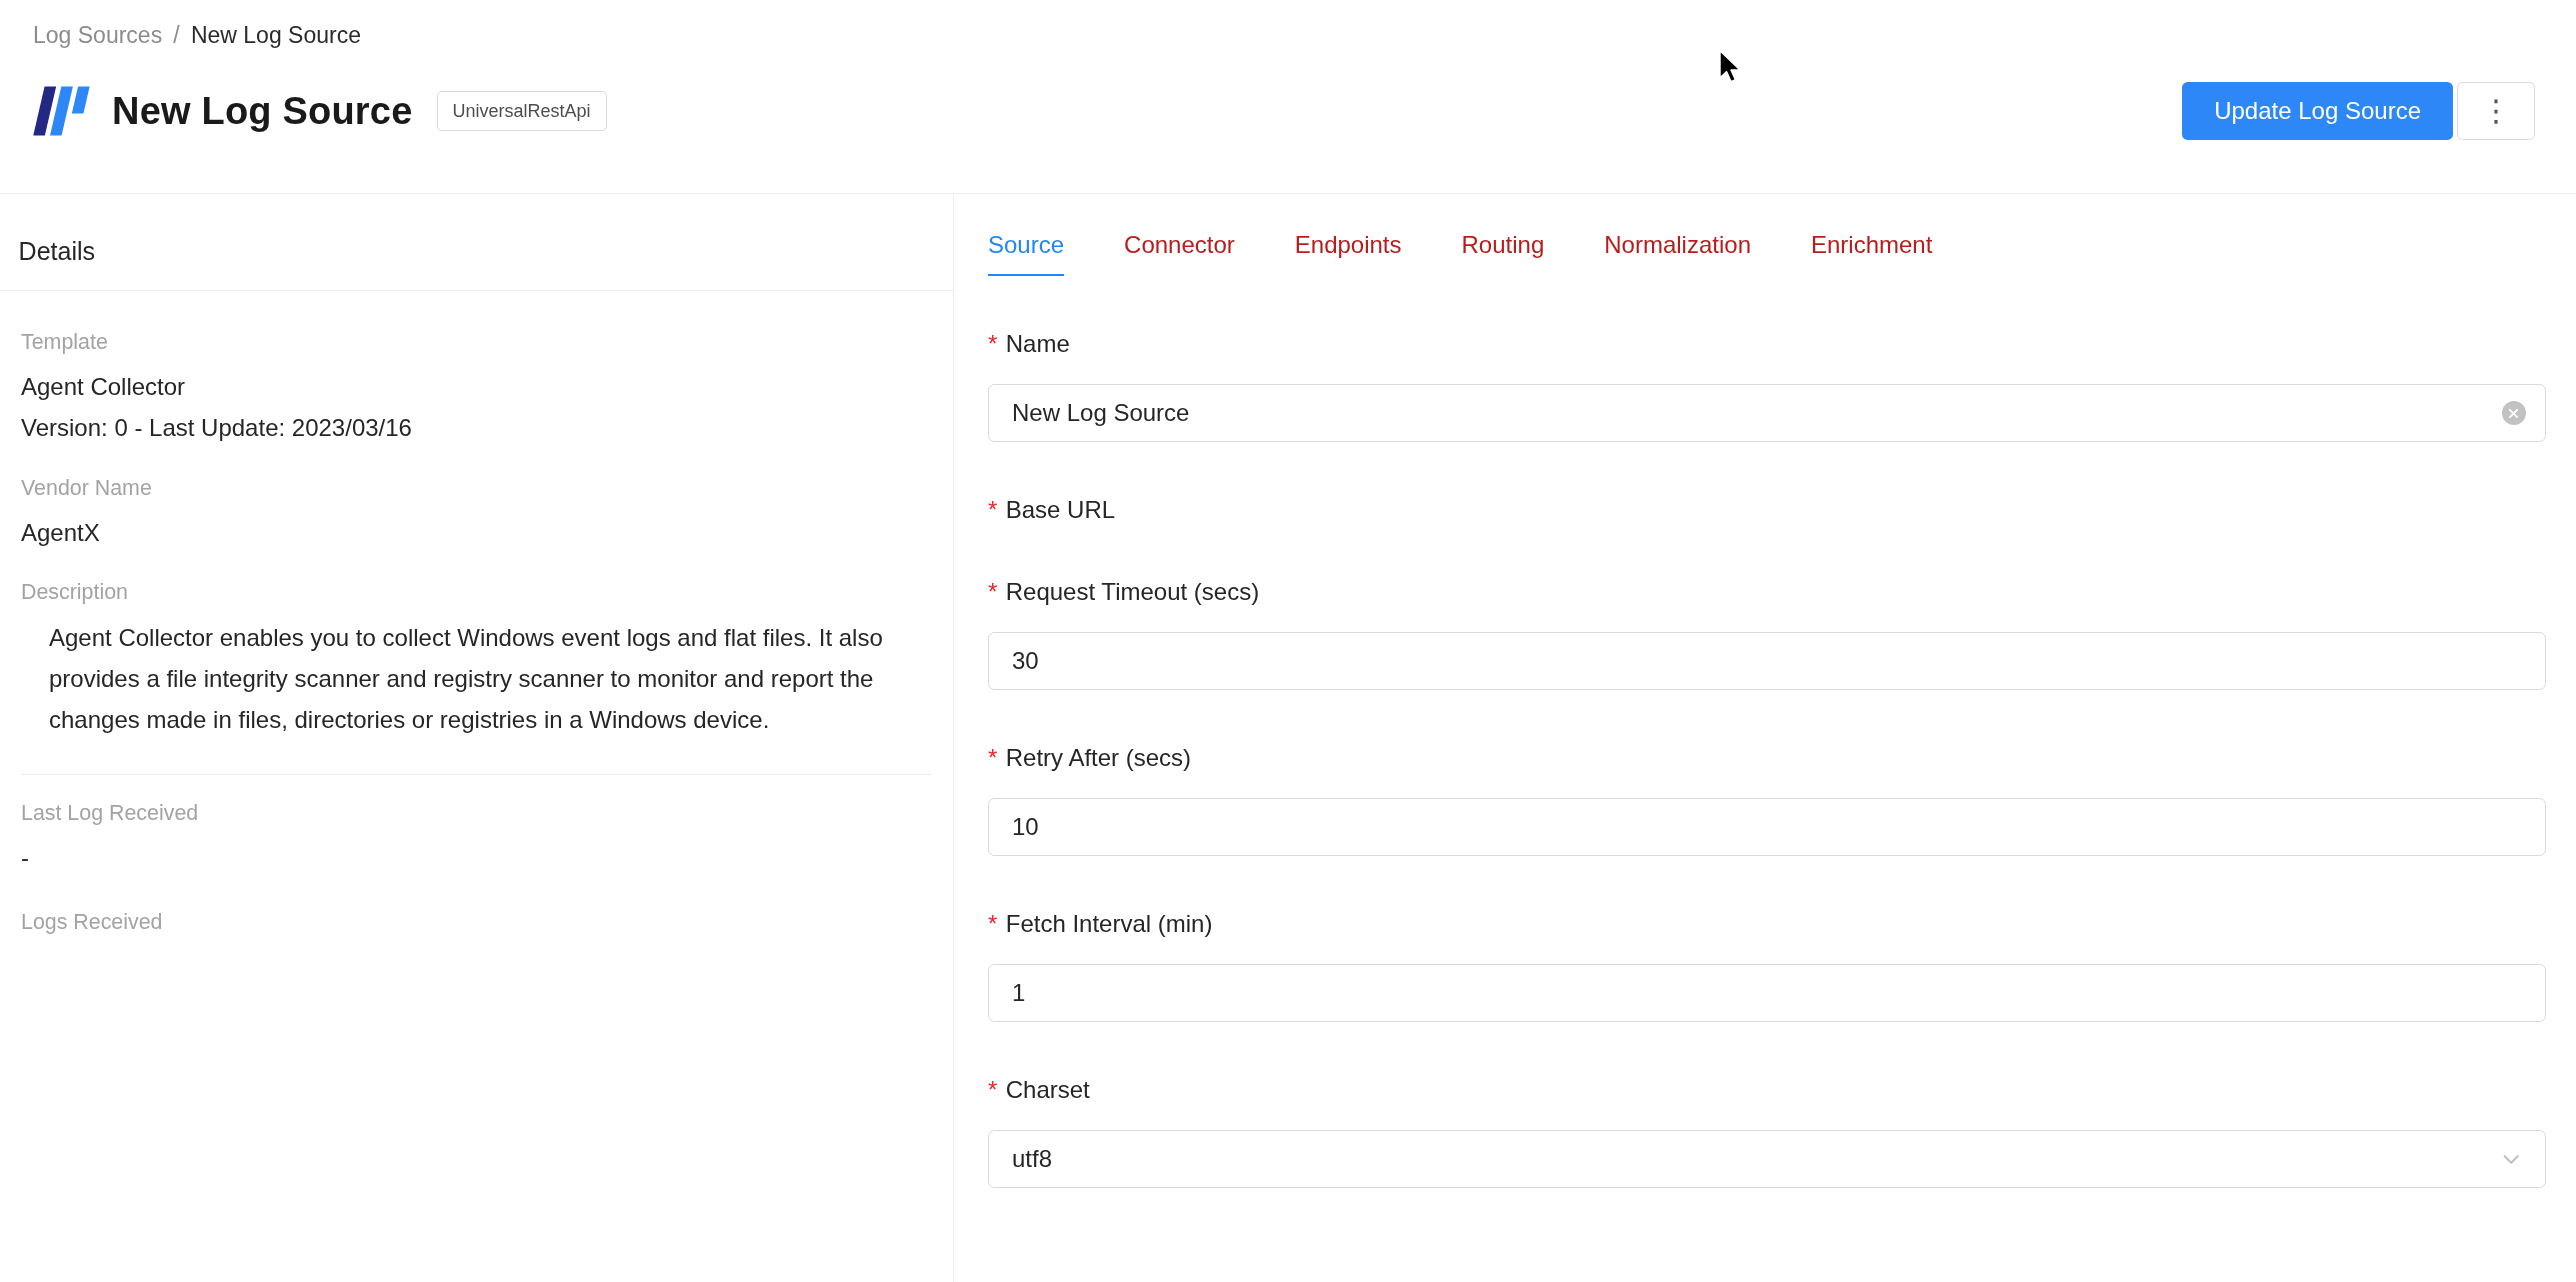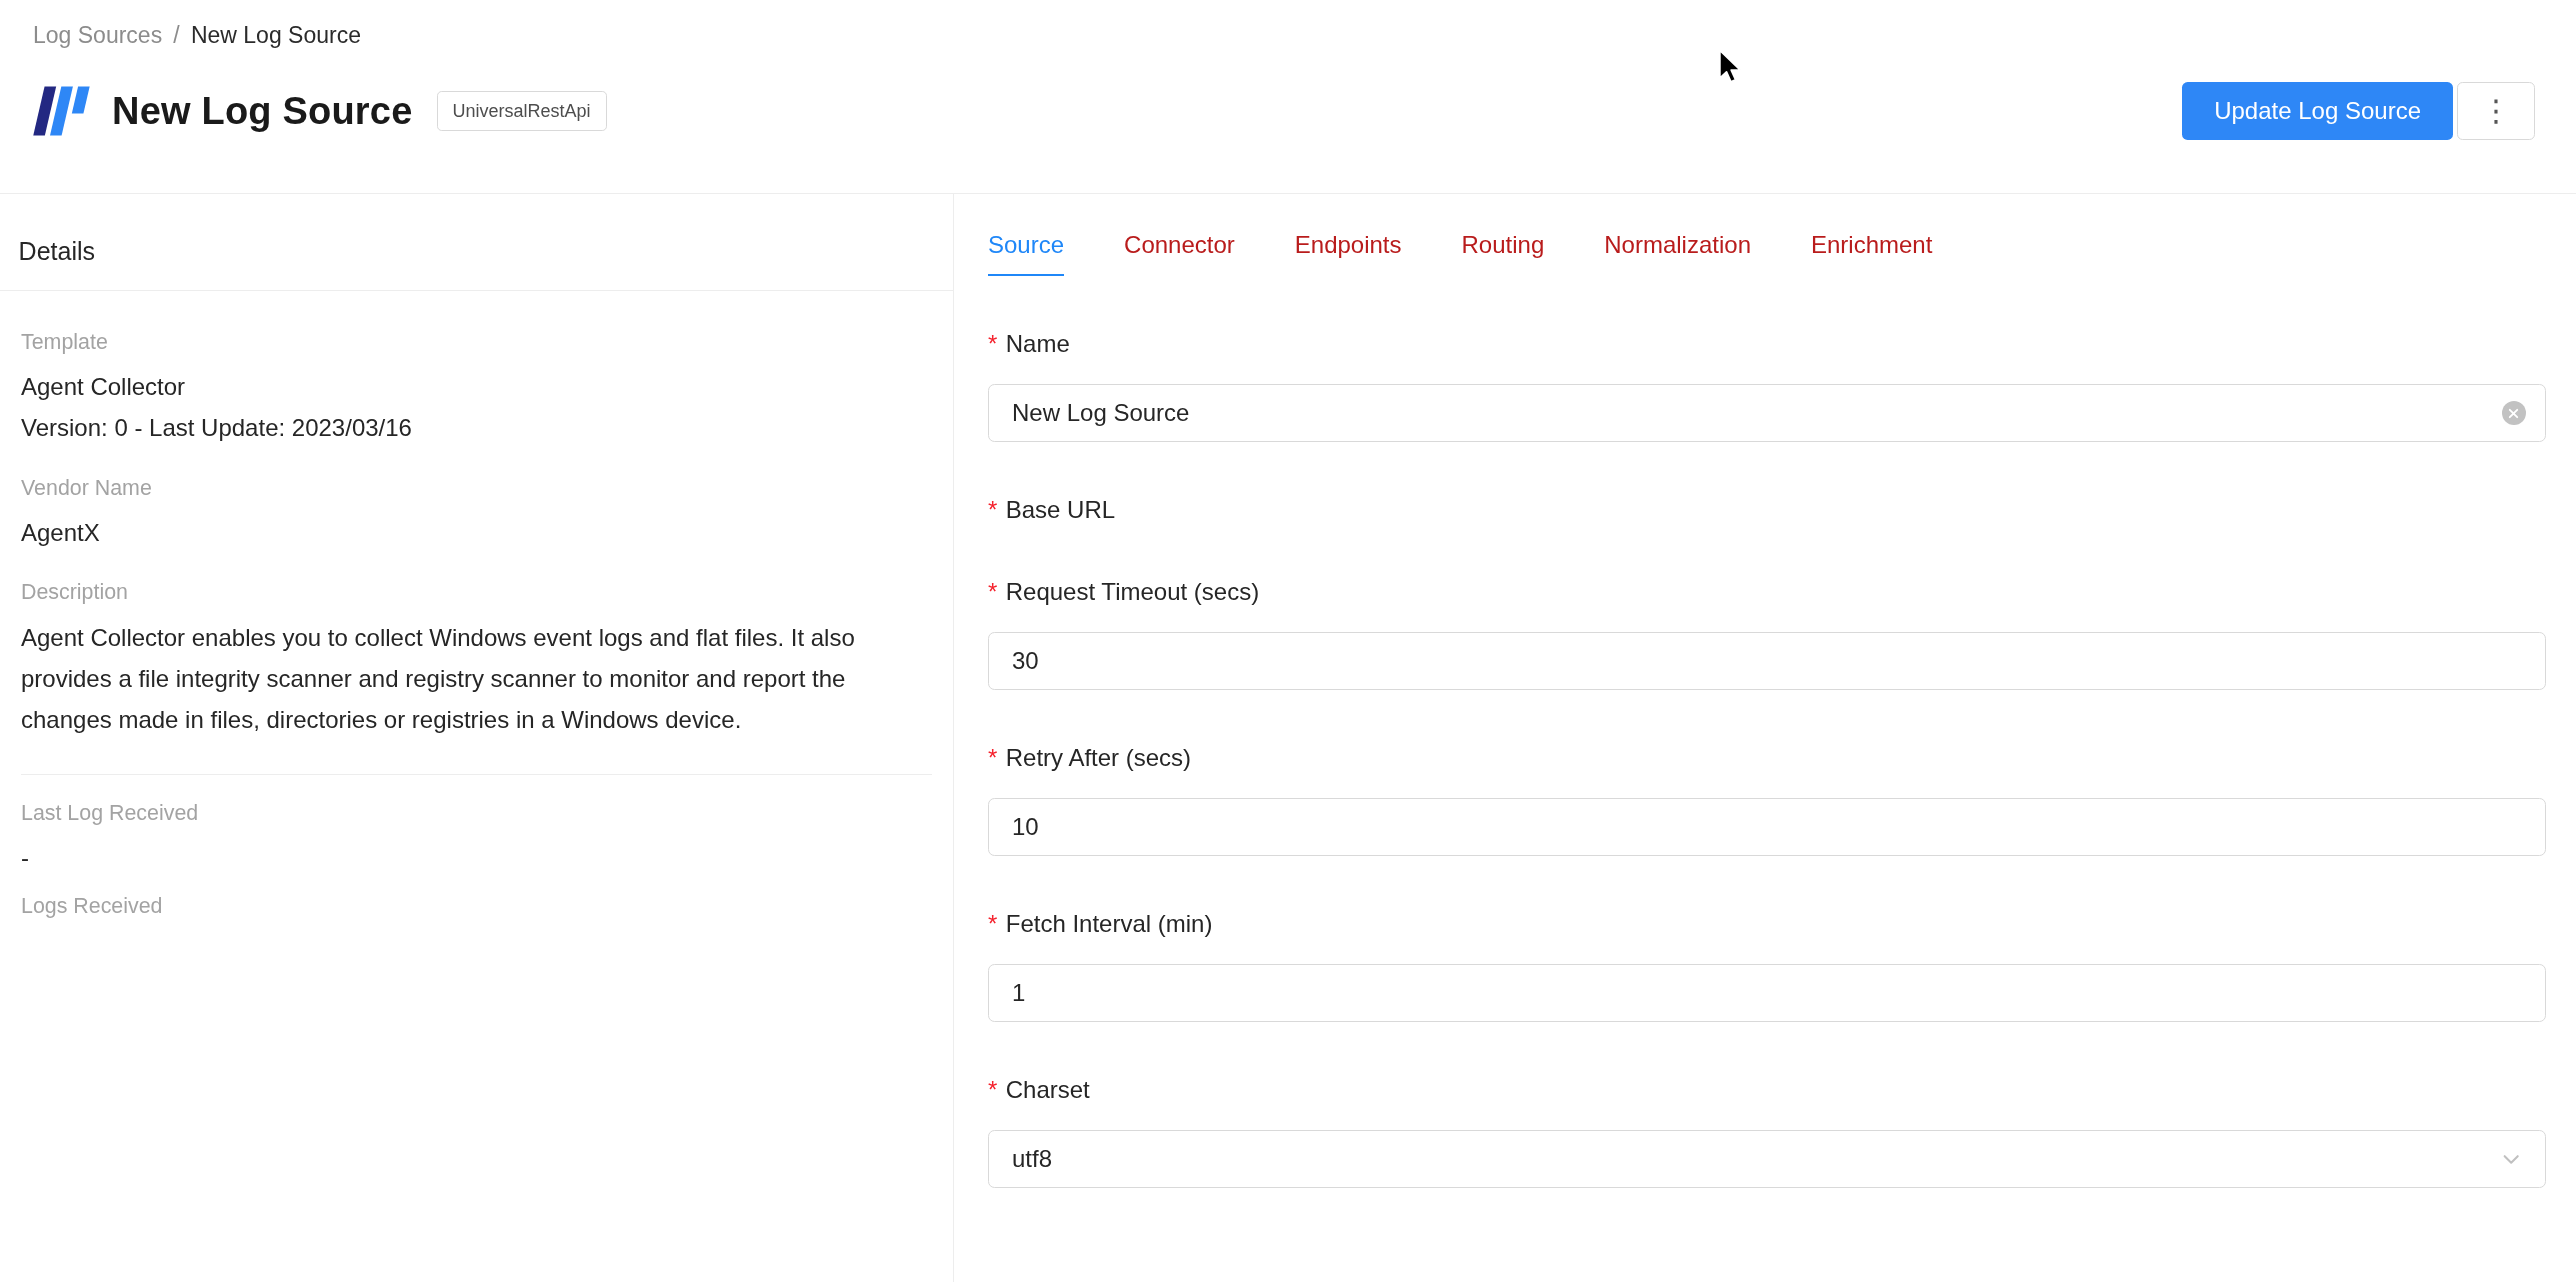--- a/index.html
+++ b/index.html
@@ -105,7 +105,7 @@
   .sec-template { margin-top: 39px; }
   .sec-vendor   { margin-top: 28px; }
   .sec-desc     { margin-top: 27px; }
-  .desc-text    { max-width: 881px; }
+  .desc-text    { max-width: 881px; margin-left: 28px; }
   .mid-divider  { border-top: 0.9px solid #ededed; margin-top: 34px; }
   .sec-lastlog  { margin-top: 26px; }
   .sec-logs     { margin-top: 16px; }

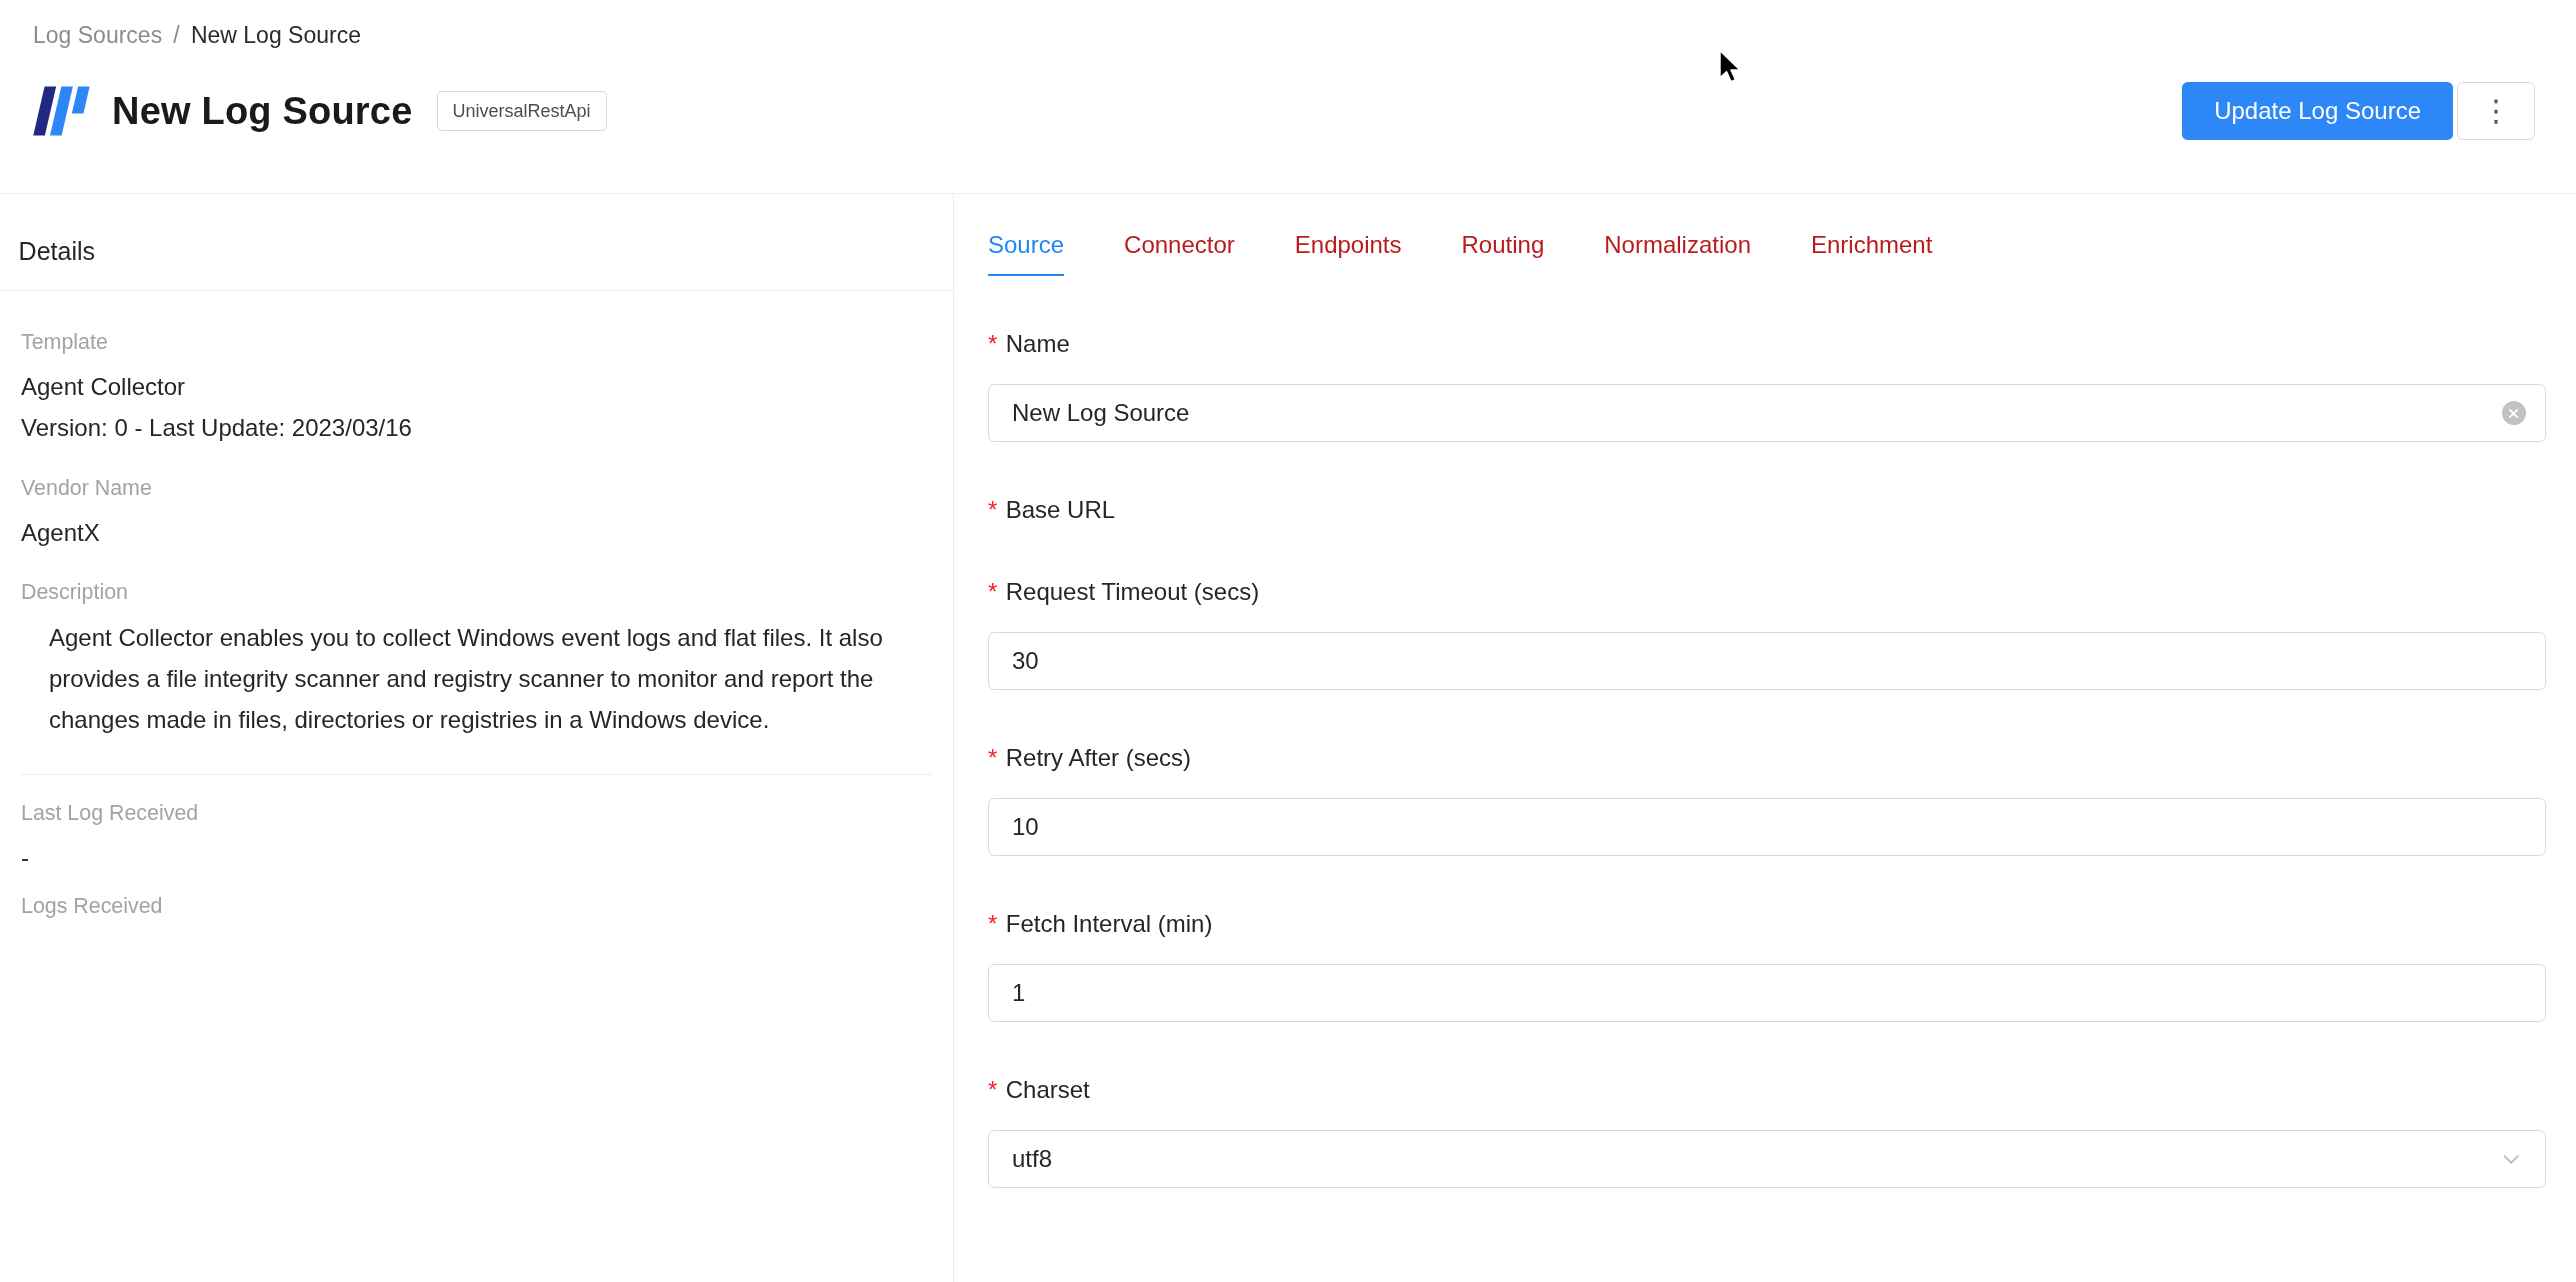--- a/index.html
+++ b/index.html
@@ -108,7 +108,7 @@
   .desc-text    { max-width: 881px; margin-left: 28px; }
   .mid-divider  { border-top: 0.9px solid #ededed; margin-top: 34px; }
   .sec-lastlog  { margin-top: 26px; }
-  .sec-logs     { margin-top: 16px; }
+  .sec-logs     { margin-top: 32px; }
 
   
   main.main {

